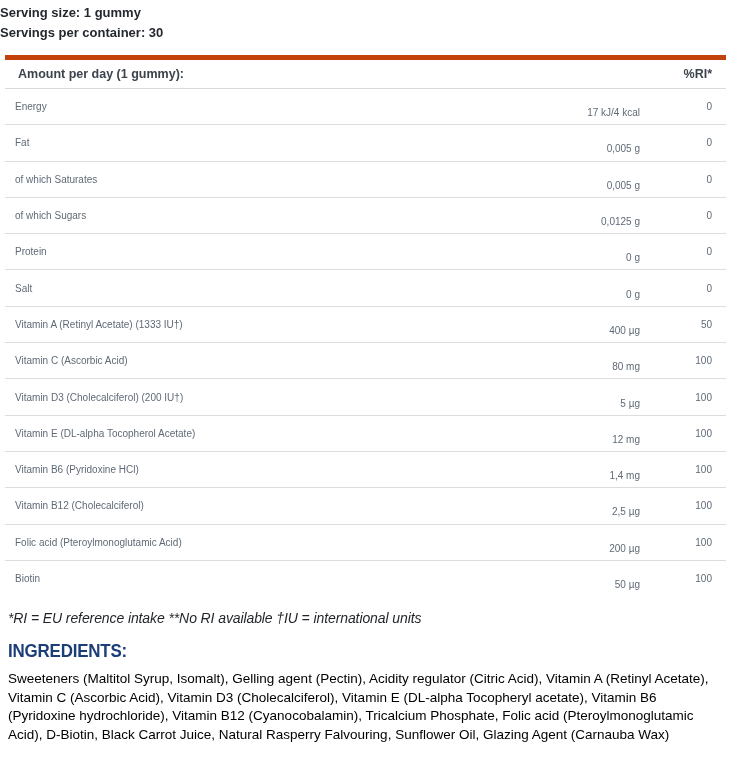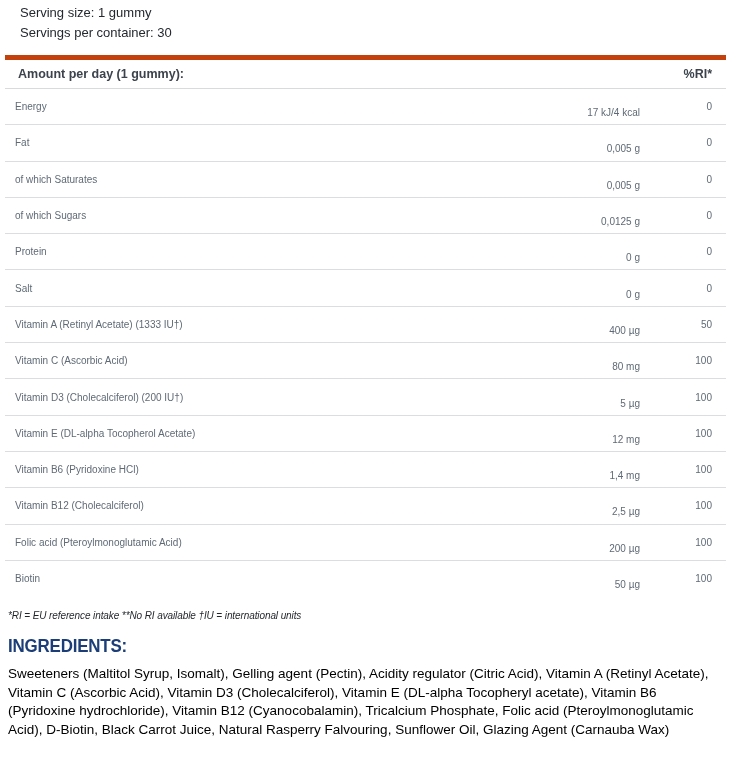--- a/index.html
+++ b/index.html
@@ -9,7 +9,7 @@
     -webkit-font-smoothing:antialiased;
     overflow:hidden;
   }
-  .top-info{padding:3px 0 0 20px;}
+  .top-info{padding:3px 0 0 0;font-weight:bold;}
   .top-info .line{
     font-size:13px;line-height:20px;color:#24292f;
   }

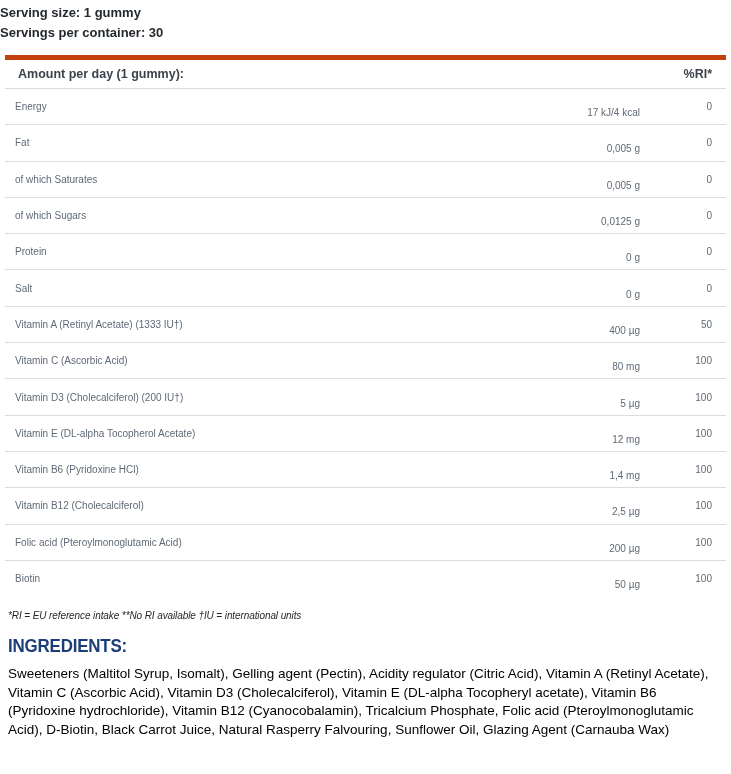--- a/index.html
+++ b/index.html
@@ -32,7 +32,7 @@
   .t-row .c-ri{width:72px;padding-right:14px;text-align:right;white-space:nowrap;}
   .footnote{
     margin:14px 0 0 8px;
-    font-size:10px;font-style:italic;font-weight:500;color:#1f2328;
+    font-size:14px;font-style:italic;font-weight:500;color:#1f2328;
     letter-spacing:-0.1px;
   }
   .ingredients-heading{

